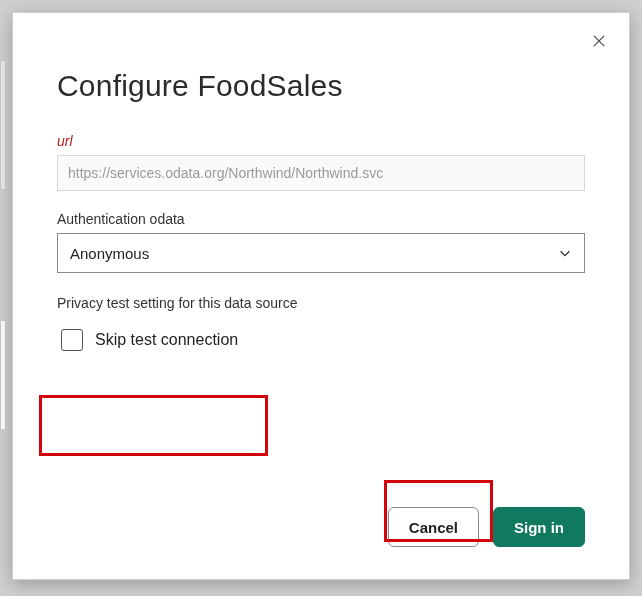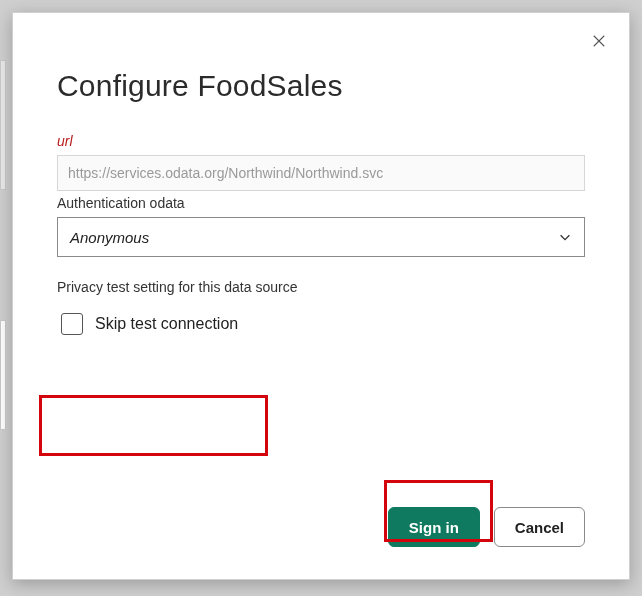--- a/index.html
+++ b/index.html
@@ -53,7 +53,7 @@
       padding: 14px 10px;
       font-size: 14px;
       color: #9a9a9a;
-      margin-bottom: 4px;
+      margin-bottom: 20px;
     }
     .select-wrap {
       position: relative;

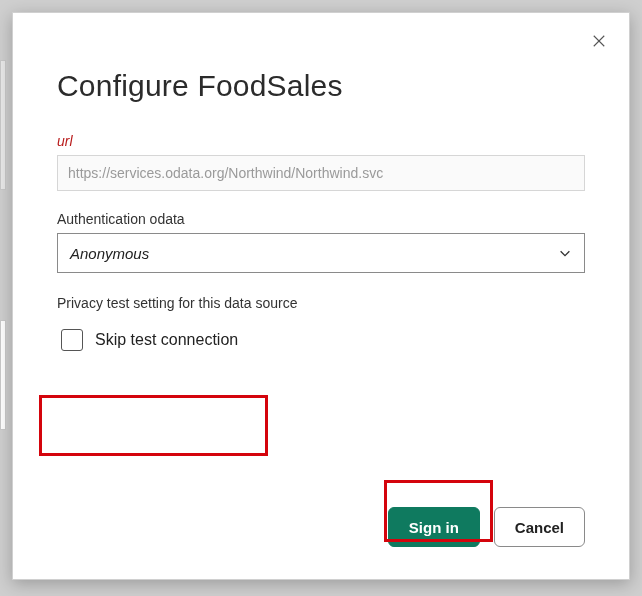--- a/index.html
+++ b/index.html
@@ -71,7 +71,6 @@
       font-size: 15px;
       color: #222;
       flex: 1;
-      font-style: italic;
     }
     .chev {
       width: 14px; height: 14px;

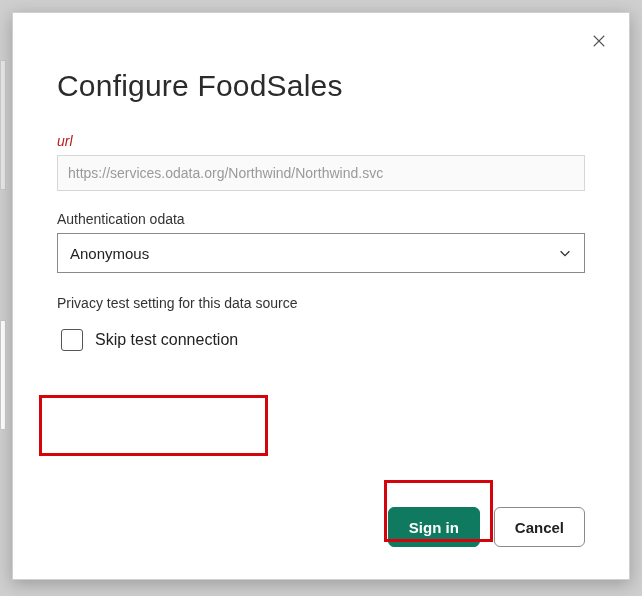--- a/index.html
+++ b/index.html
@@ -167,8 +167,8 @@
   </label>
 
   <div class="buttons">
+    <button class="btn btn-secondary">Cancel</button>
     <button class="btn btn-primary">Sign in</button>
-    <button class="btn btn-secondary">Cancel</button>
   </div>
 
 </div>

